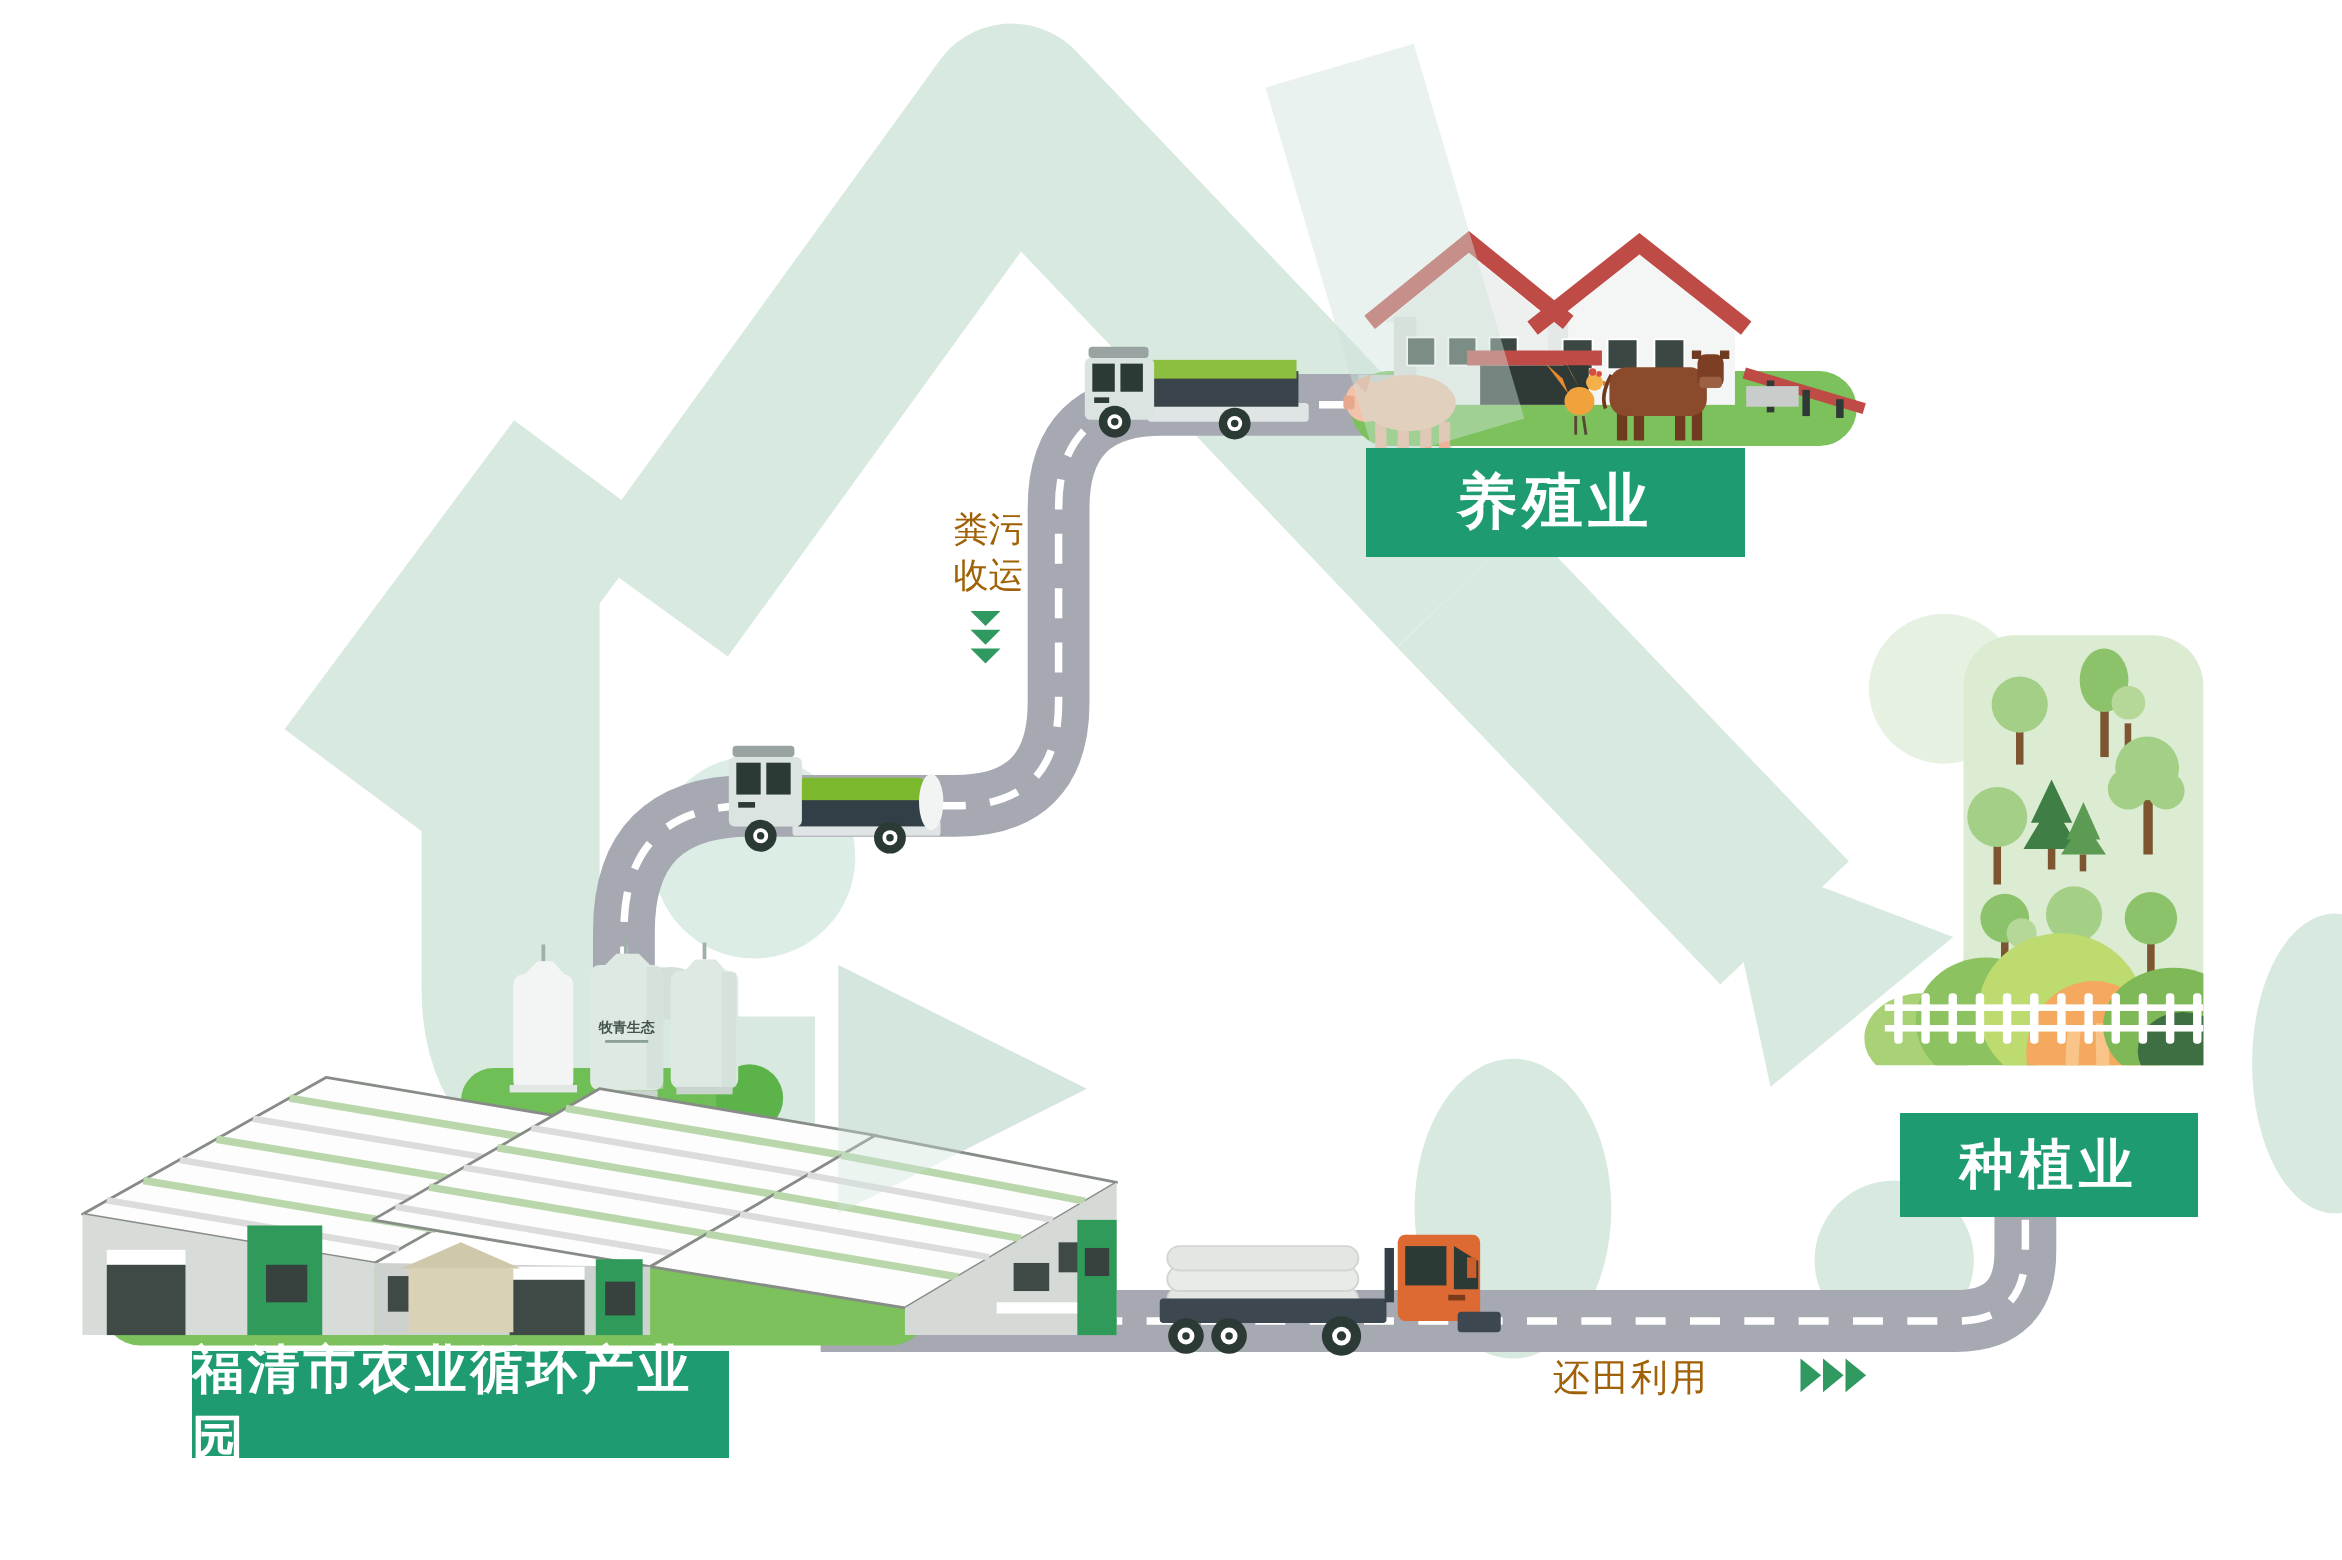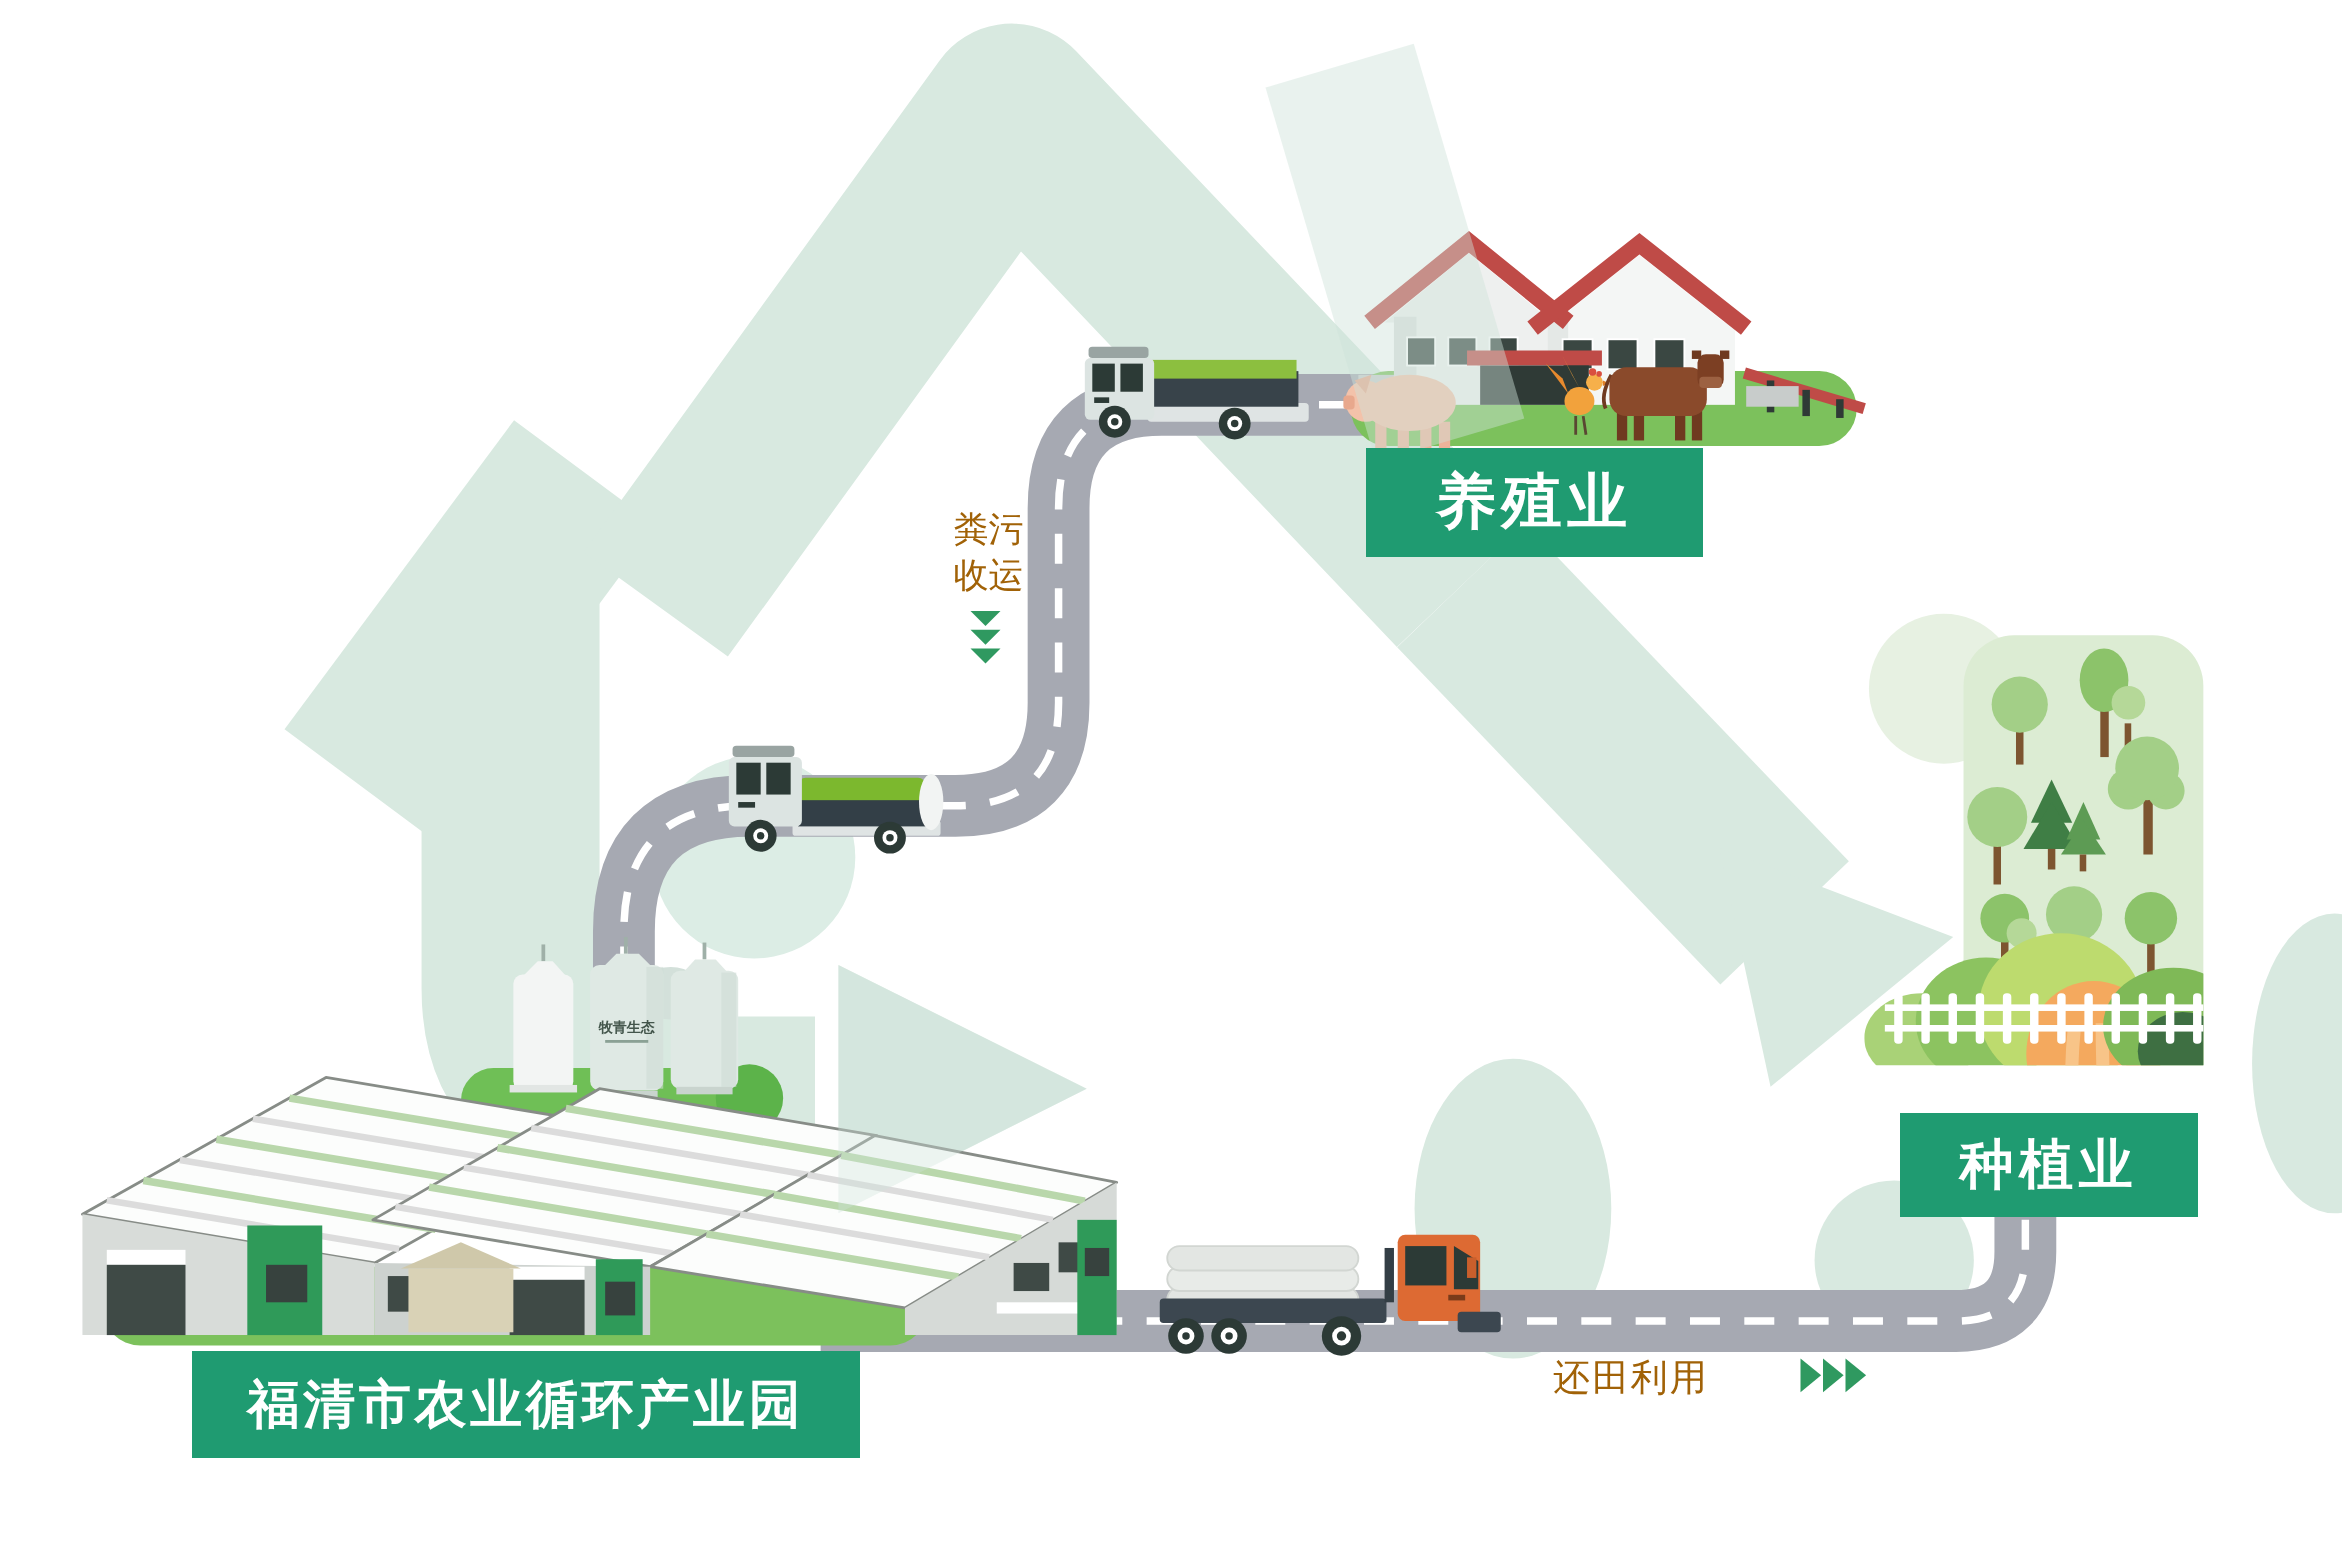--- a/index.html
+++ b/index.html
@@ -8,7 +8,7 @@
   .stage svg{position:absolute;left:0;top:0;}
   .node-label{position:absolute;display:flex;align-items:center;justify-content:center;
               background:#1f9b71;color:#ffffff;font-weight:bold;letter-spacing:5.6px;}
-  .lbl-breeding{left:1366px;top:448px;width:337px;height:109px;font-size:60px;}
+  .lbl-breeding{left:1366px;top:448px;width:379px;height:109px;font-size:60px;}
   .lbl-planting{left:1900px;top:1113px;width:298px;height:104px;font-size:54px;}
   .lbl-park{left:192px;top:1351px;width:668px;height:107px;font-size:52px;letter-spacing:3.7px;}
   .flow-note{position:absolute;color:#a16207;font-weight:normal;}

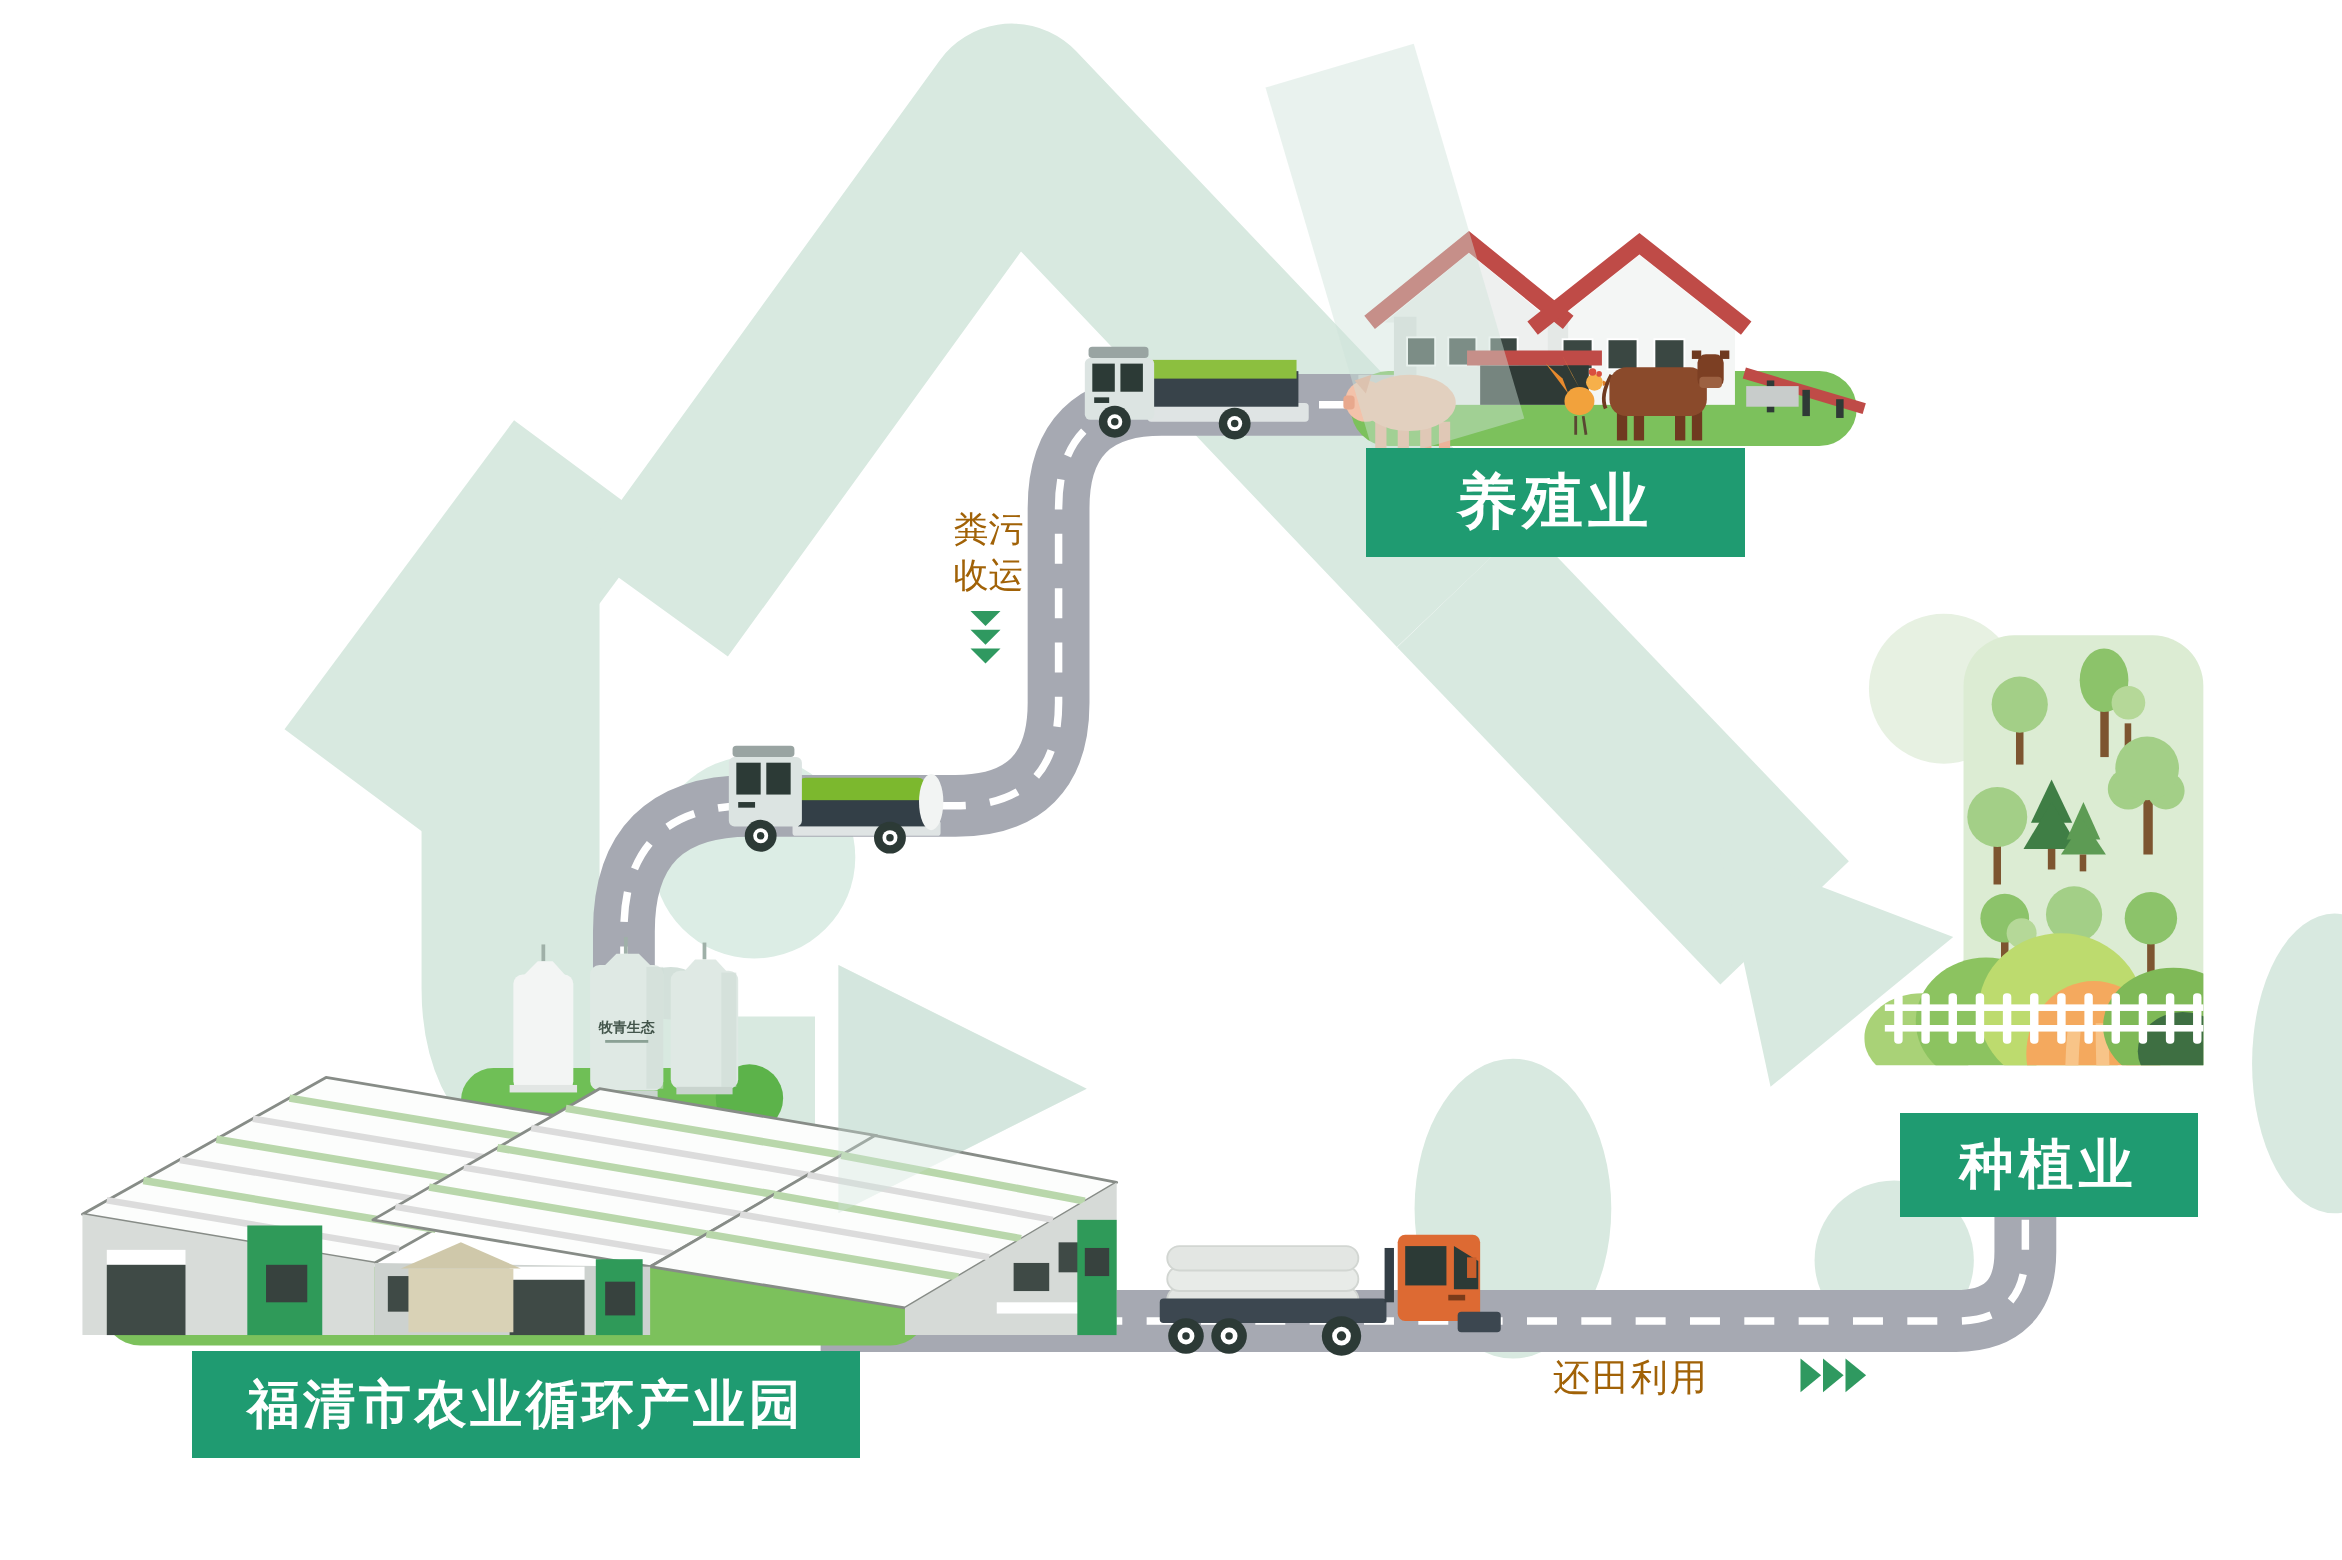--- a/index.html
+++ b/index.html
@@ -10,7 +10,7 @@
               background:#1f9b71;color:#ffffff;font-weight:bold;letter-spacing:5.6px;}
   .lbl-breeding{left:1366px;top:448px;width:379px;height:109px;font-size:60px;}
   .lbl-planting{left:1900px;top:1113px;width:298px;height:104px;font-size:54px;}
-  .lbl-park{left:192px;top:1351px;width:668px;height:107px;font-size:52px;letter-spacing:3.7px;}
+  .lbl-park{left:192px;top:1351px;width:537px;height:107px;font-size:52px;letter-spacing:3.7px;}
   .flow-note{position:absolute;color:#a16207;font-weight:normal;}
   .note-manure{left:923px;top:506px;width:131px;text-align:center;font-size:35px;line-height:1.32;}
   .note-field{left:1553px;top:1353px;font-size:37px;letter-spacing:1.9px;}

